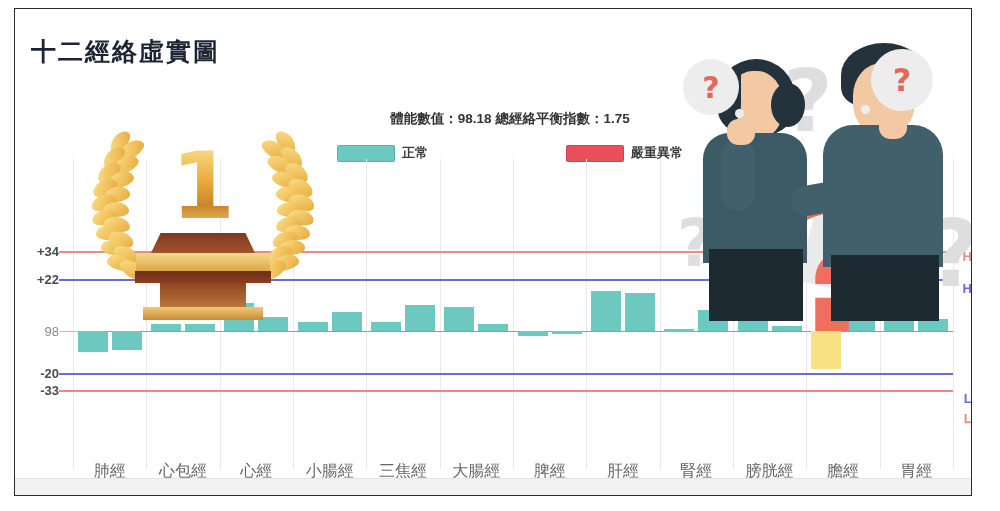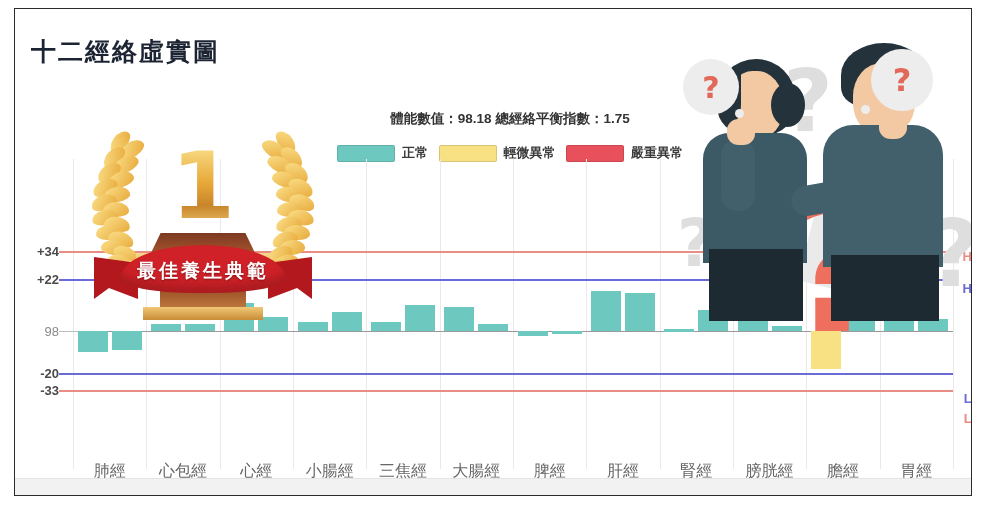--- a/index.html
+++ b/index.html
@@ -92,10 +92,6 @@
           <div class="lg">
             <div class="sw" style="background: rgb(109, 201, 192); border: 1px solid rgba(0, 0, 0, 0.12);"></div>
             <div class="lg-t">正常</div>
-          </div>
-          <div class="lg">
-            <div class="sw" style="background: rgb(247, 225, 131); border: 1px solid rgba(0, 0, 0, 0.12);"></div>
-            <div class="lg-t">輕微異常</div>
           </div>
           <div class="lg">
             <div class="sw" style="background: rgb(232, 81, 92); border: 1px solid rgba(0, 0, 0, 0.12);"></div>

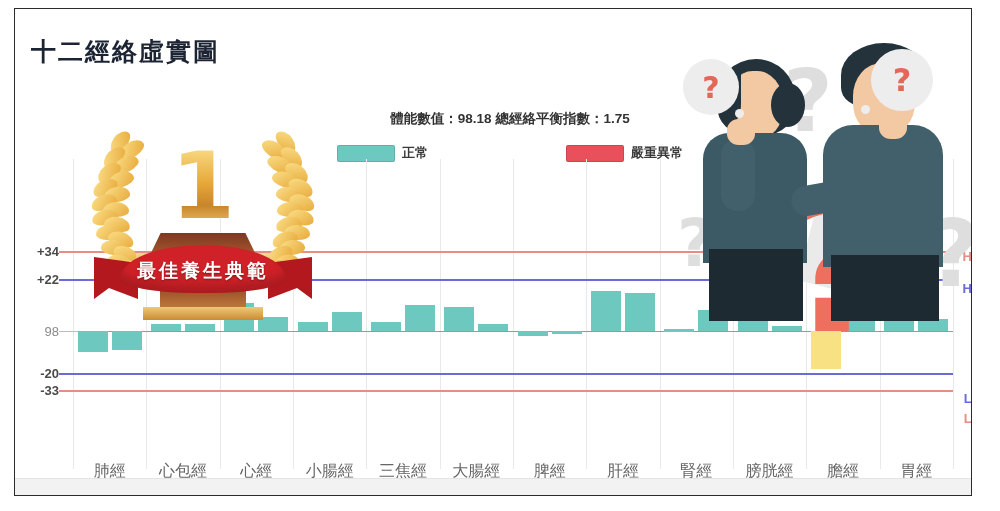--- a/index.html
+++ b/index.html
@@ -220,12 +220,6 @@
         <div class="tr-base3"></div>
         <div class="tr-base4"></div>
         <div class="tr-base5"></div>
-        <div class="ribbon">
-          <div class="rb-tail l"></div>
-          <div class="rb-tail r"></div>
-          <div class="rb-body"></div>
-          <div class="rb-text">最佳養生典範</div>
-        </div>
       </div>
 
       <div class="people">

